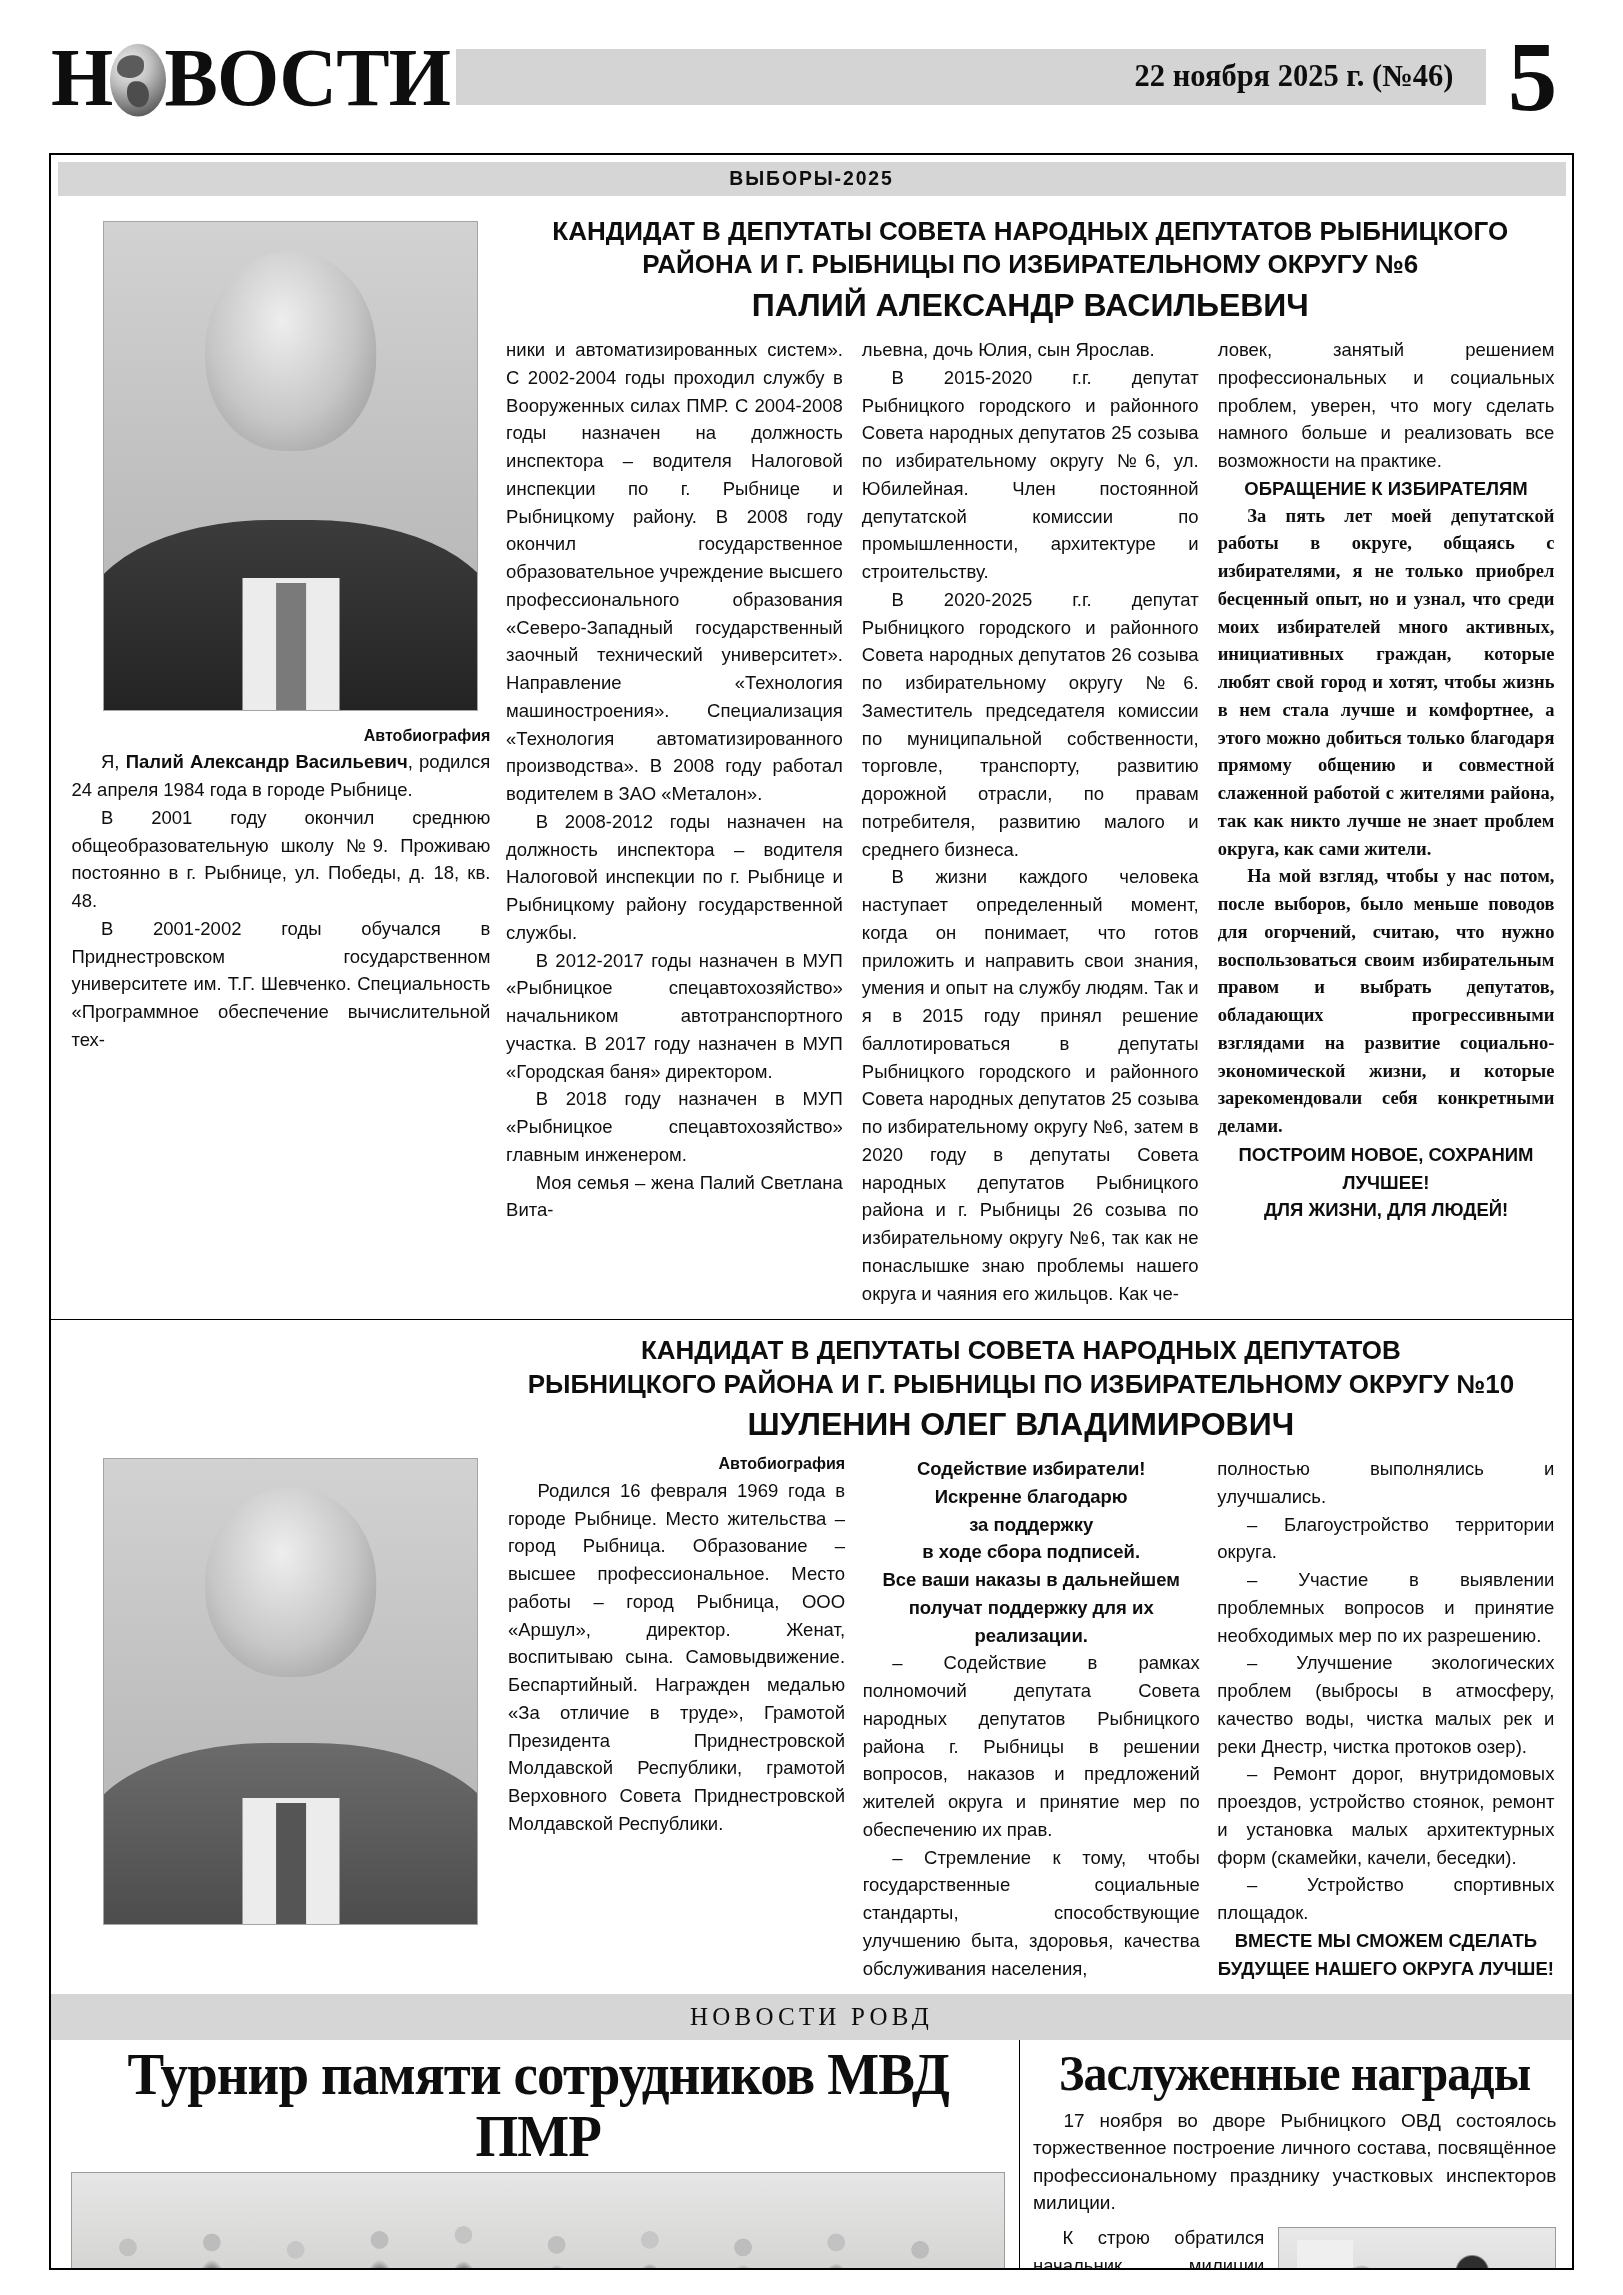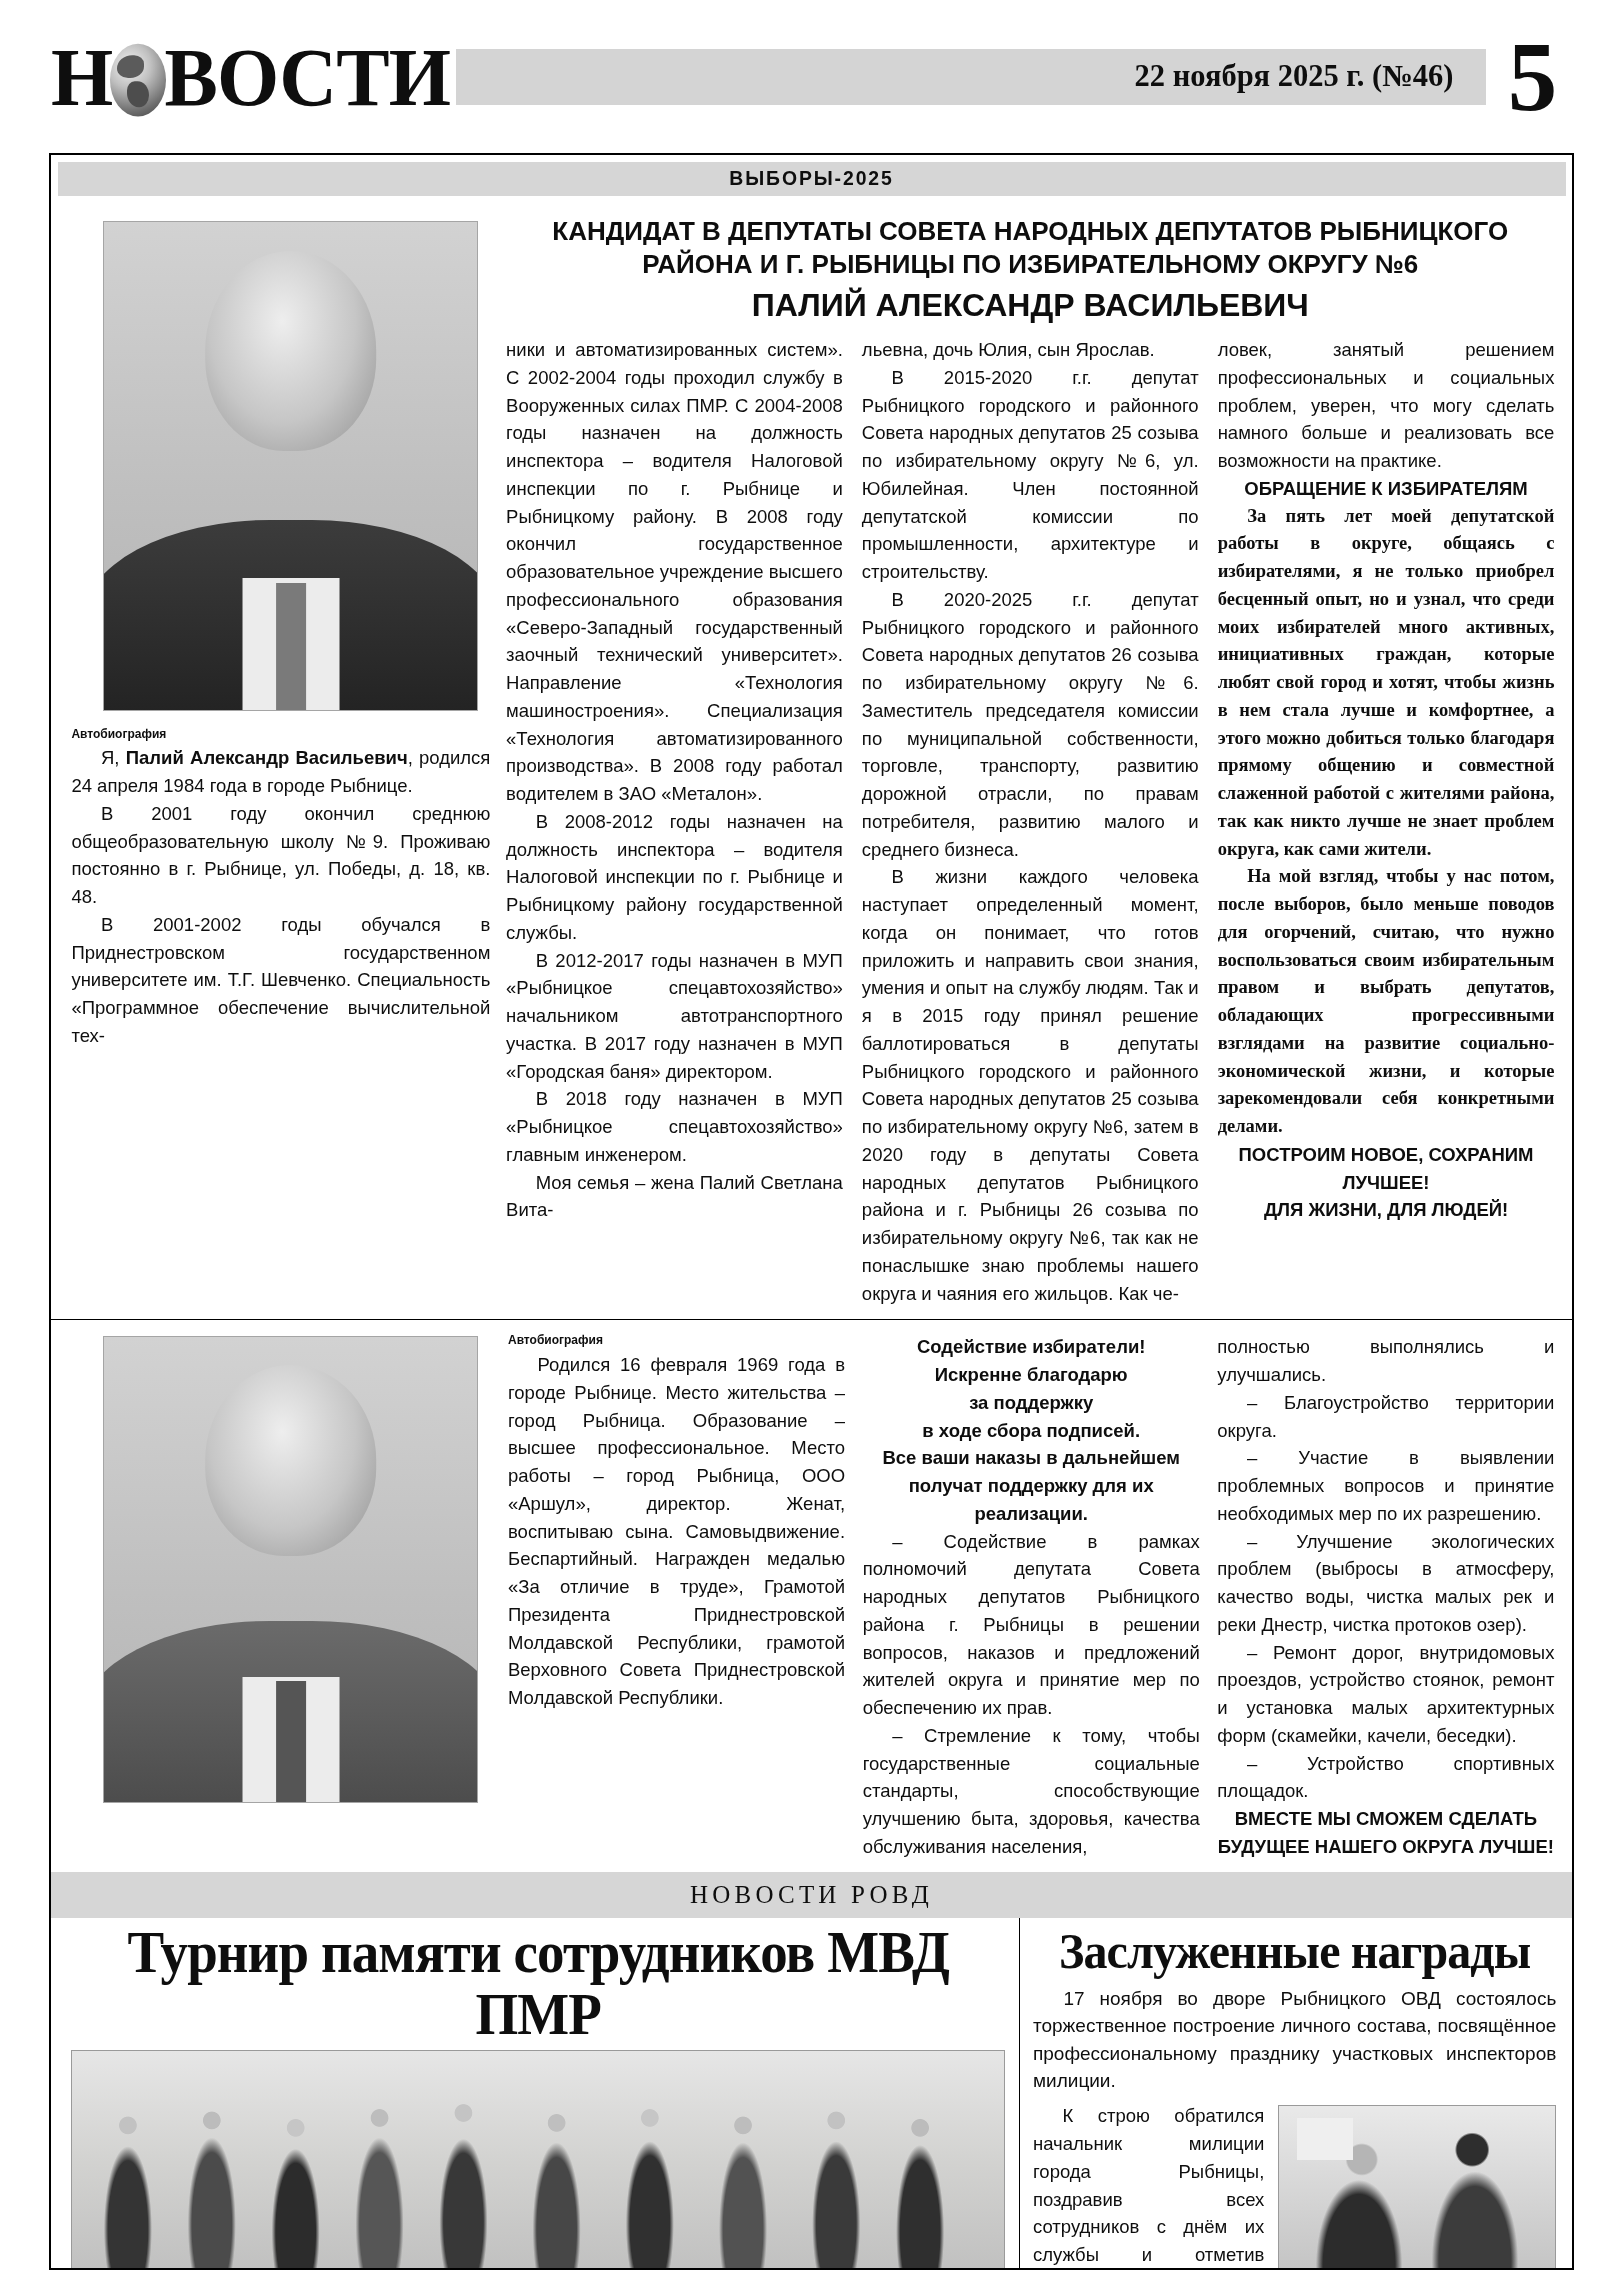--- a/index.html
+++ b/index.html
@@ -36,7 +36,7 @@
   .bc{font-weight:bold;text-align:center;text-indent:0;}
   .headline{margin:0;font-size:26px;font-weight:bold;text-align:center;line-height:1.28;}
   .cname{margin:5.6px 0 12px;font-size:32px;font-weight:bold;text-align:center;line-height:1.15;}
-  .bio-title{margin:0 0 3.7px;font-size:12px;font-weight:bold;text-align:left;}
+  .bio-title{margin:0 0 3.7px;font-size:16px;font-weight:bold;text-align:right;}
 
   
   .cand1{display:flex;gap:15.7px;padding:9.3px 17.6px 12px 20.4px;}

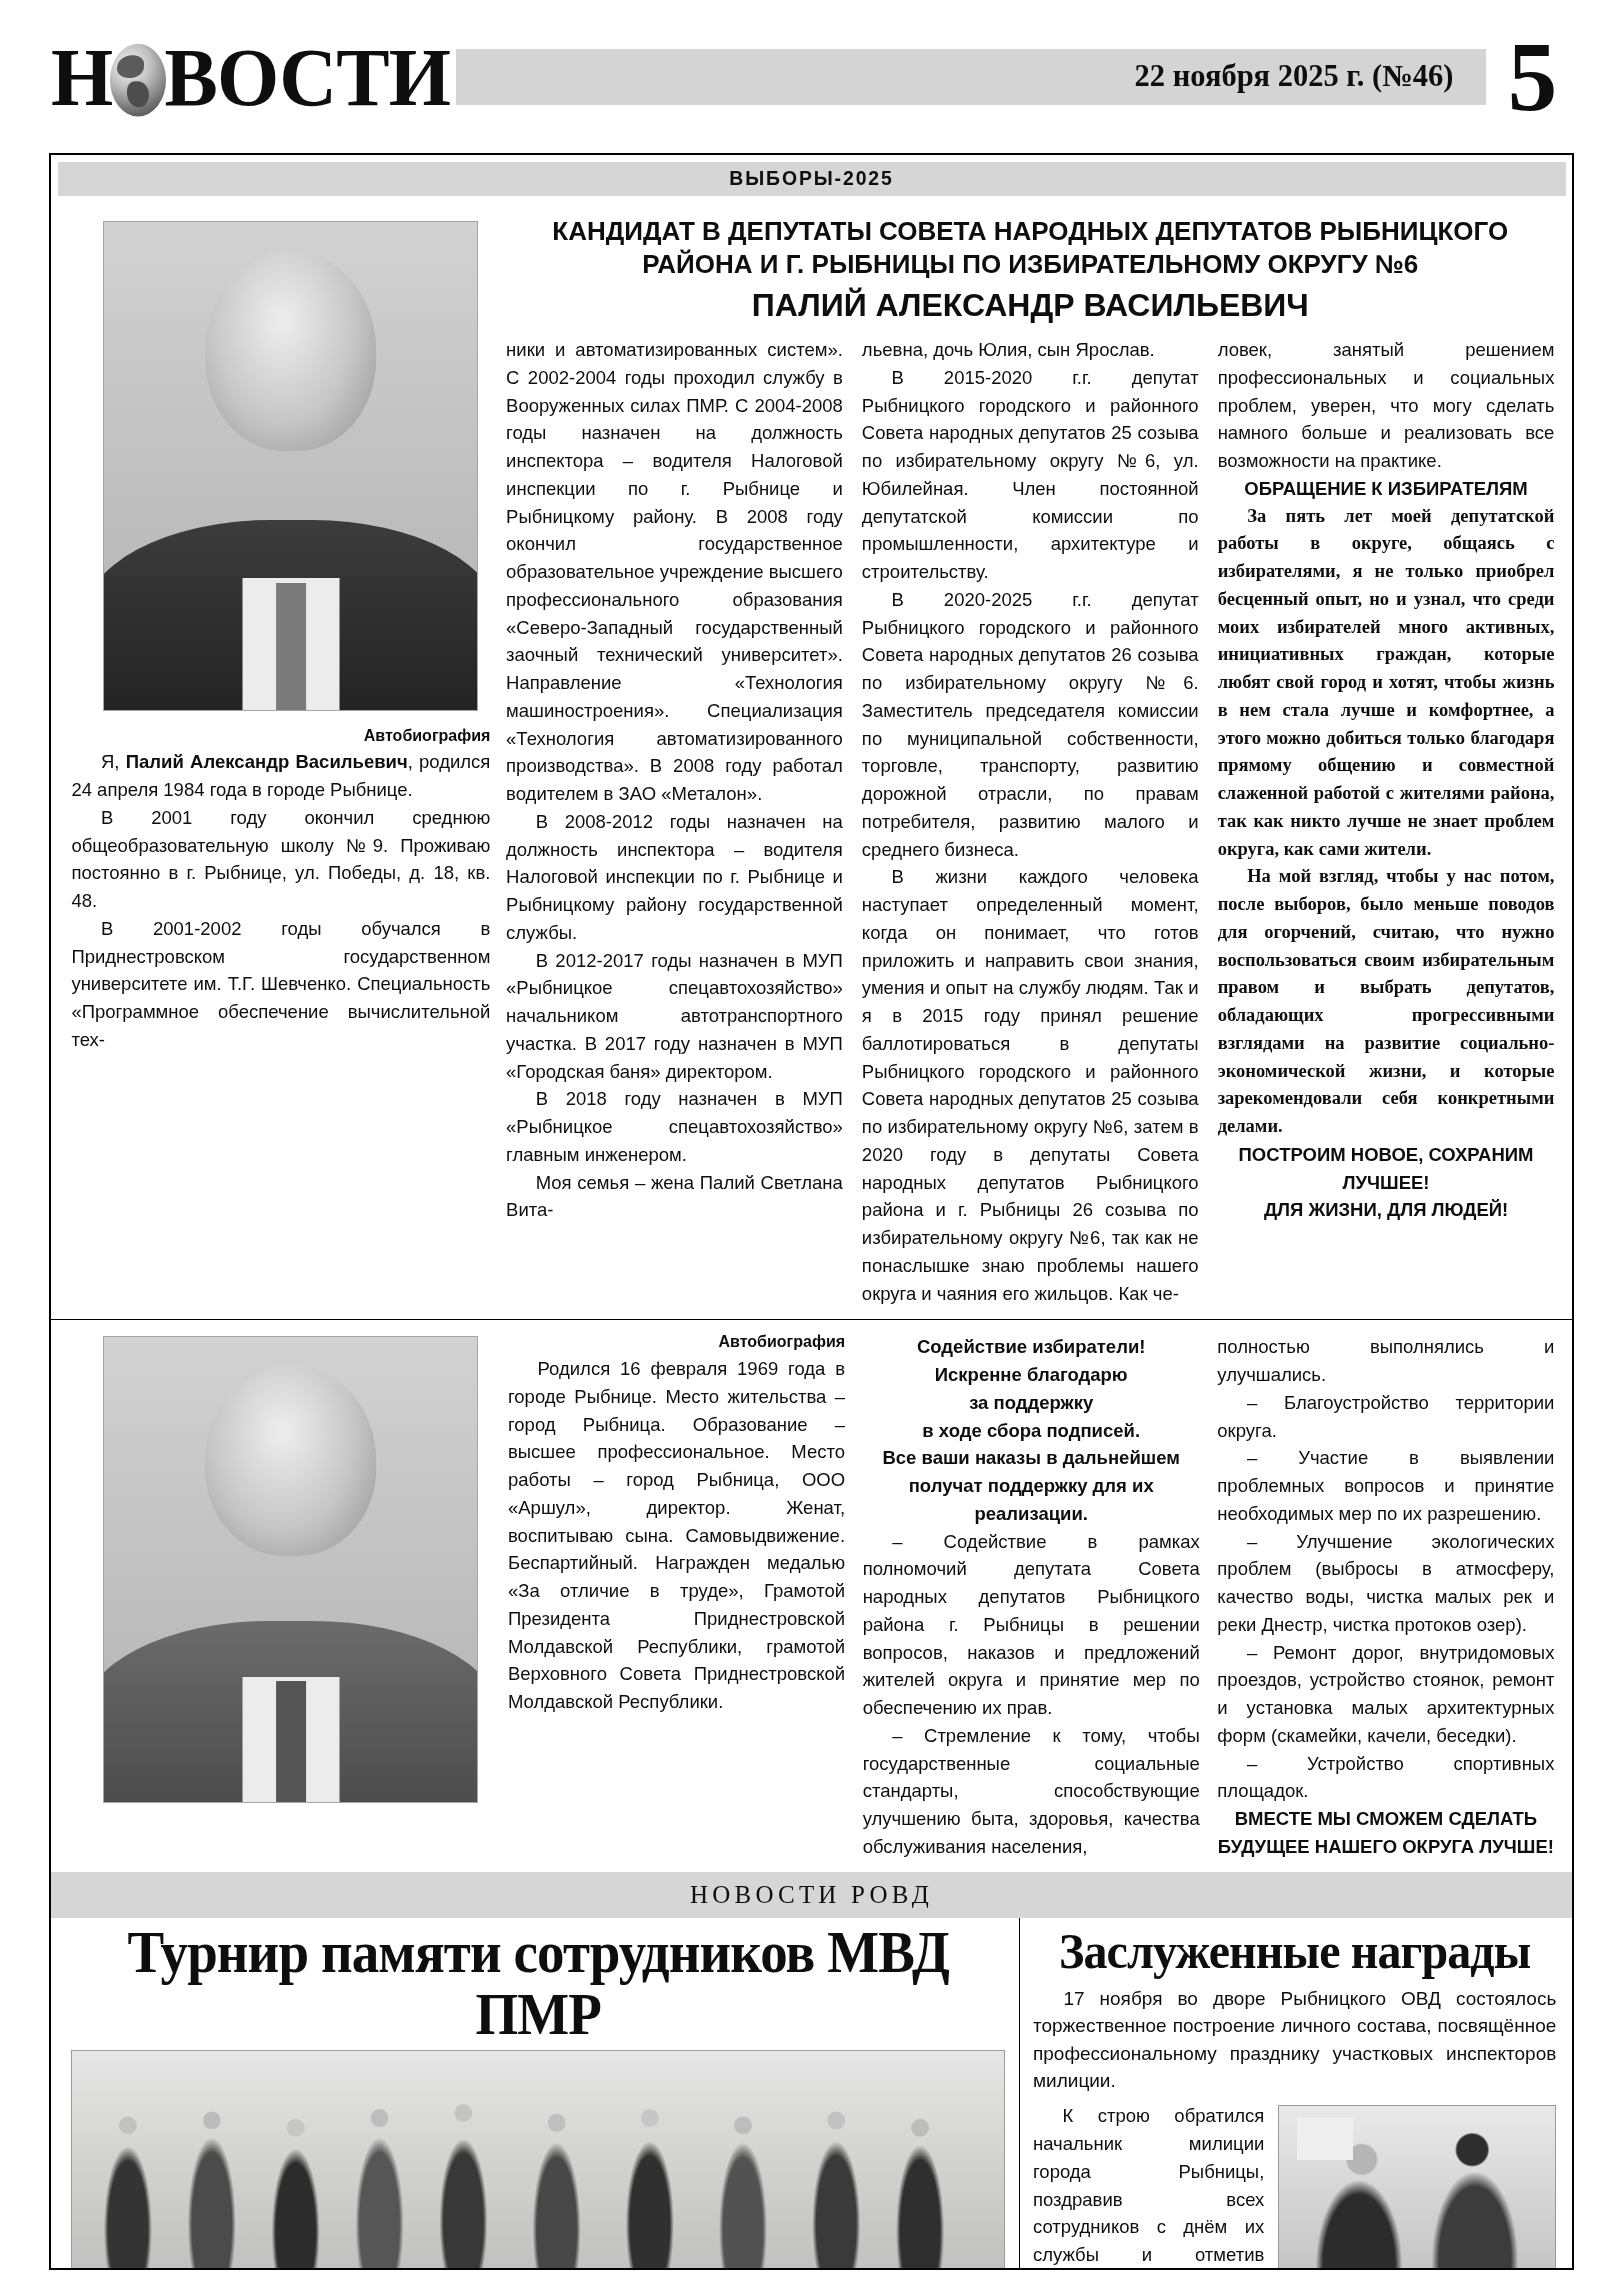--- a/index.html
+++ b/index.html
@@ -177,6 +177,13 @@
     </section>
 
     <section class="cand2">
+      <div class="c2-head">
+        <h1 class="headline">
+          <span>КАНДИДАТ В ДЕПУТАТЫ СОВЕТА НАРОДНЫХ ДЕПУТАТОВ</span><br>
+          <span>РЫБНИЦКОГО РАЙОНА И Г. РЫБНИЦЫ ПО ИЗБИРАТЕЛЬНОМУ ОКРУГУ №10</span>
+        </h1>
+        <h2 class="cname">ШУЛЕНИН ОЛЕГ ВЛАДИМИРОВИЧ</h2>
+      </div>
       <div class="c2-row">
         <div class="c2-photo-col">
           <div class="portrait p2">

